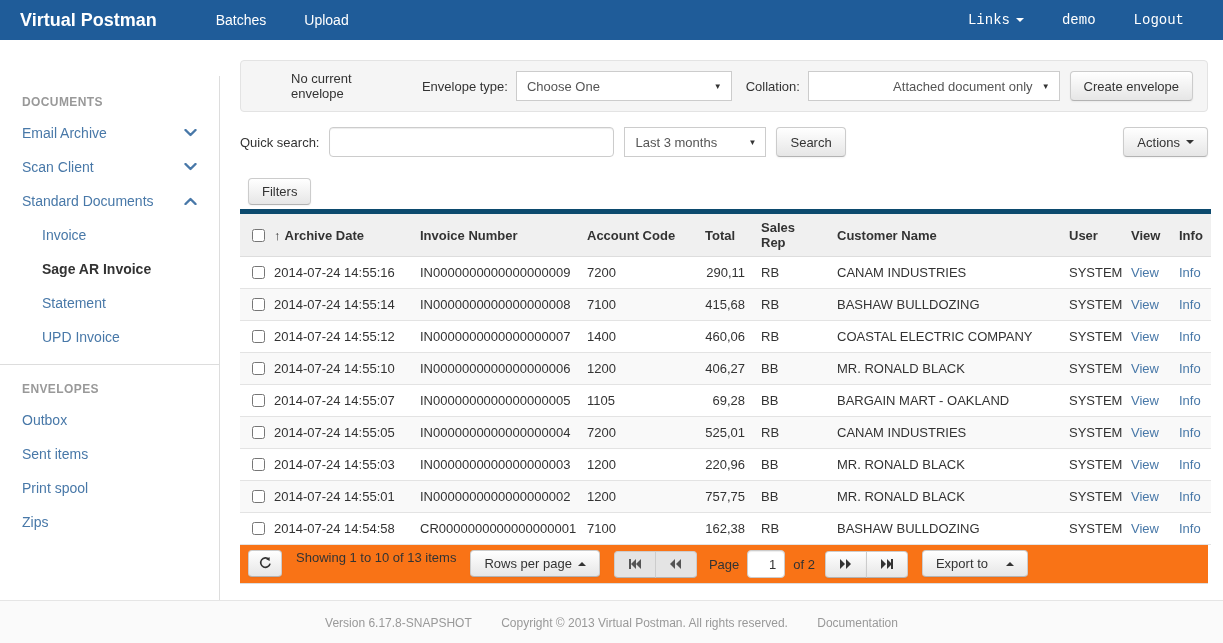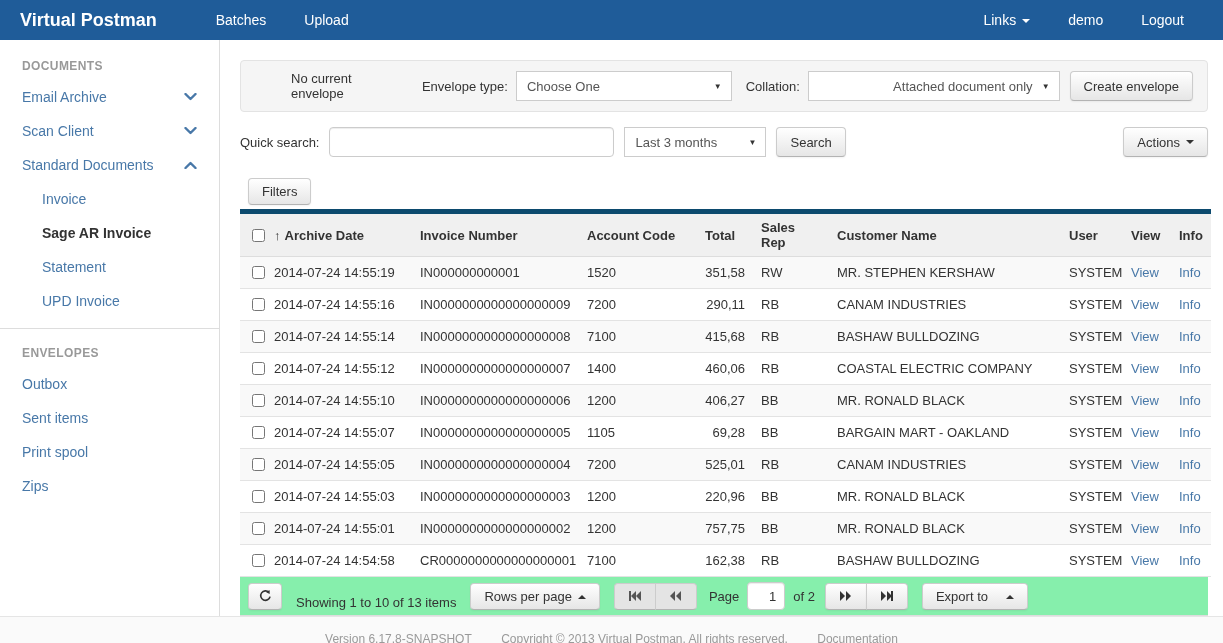--- a/index.html
+++ b/index.html
@@ -22,7 +22,7 @@
   }
   .brand { font-size: 18px; font-weight: bold; margin-right: 40px; cursor: pointer; white-space: nowrap; }
   .nav-item { padding: 0 19px; font-size: 14px; cursor: pointer; }
-  .nav-right { margin-left: auto; display: flex; align-items: flex-start; }
+  .nav-right { margin-left: auto; display: flex; align-items: flex-start; font-family: Liberation Mono, monospace; }
   .caret-dn {
     display: inline-block; width: 0; height: 0;
     border-left: 4px solid transparent; border-right: 4px solid transparent;

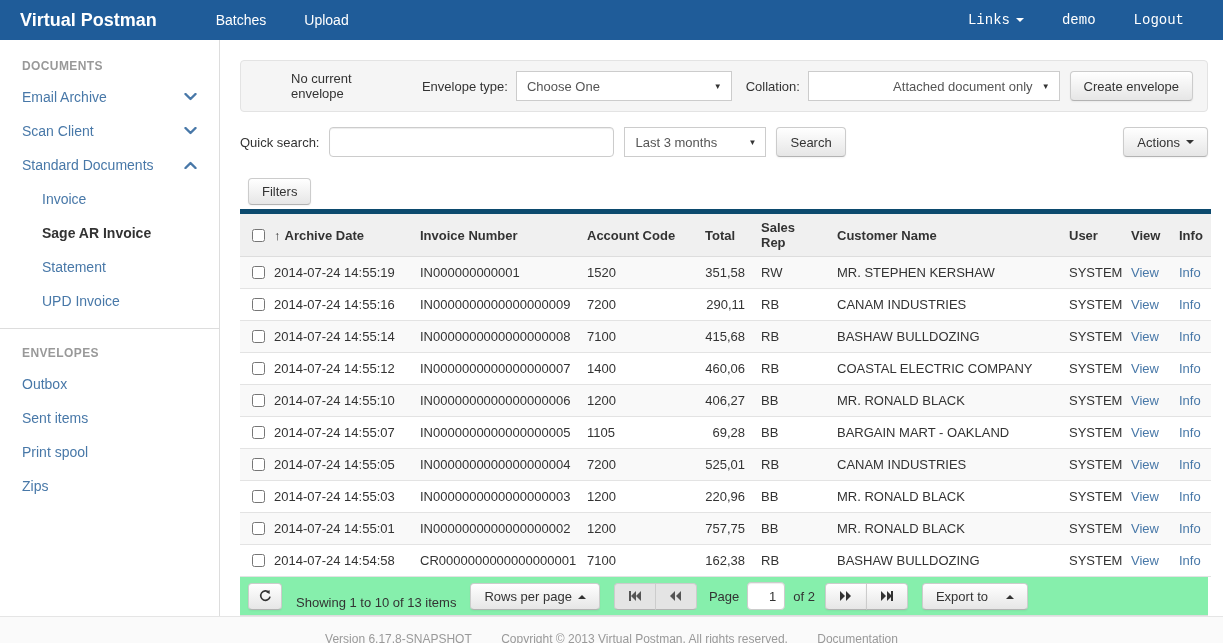--- a/index.html
+++ b/index.html
@@ -35,7 +35,7 @@
   }
   
   .content { display: flex; align-items: stretch; min-height: 560px; }
-  .sidebar { width: 220px; flex: 0 0 220px; border-right: 1px solid #ddd; padding-top: 10px; }
+  .sidebar { width: 220px; flex: 0 0 220px; border-right: 1px solid #ddd; padding-top: 10px; margin-top: 36px; }
   .main { flex: 1; padding: 20px 15px 0 20px; min-width: 0; }
   
   .side-title { color: #999; font-weight: bold; font-size: 12px; padding: 9px 22px 7px 22px; letter-spacing: .4px; }

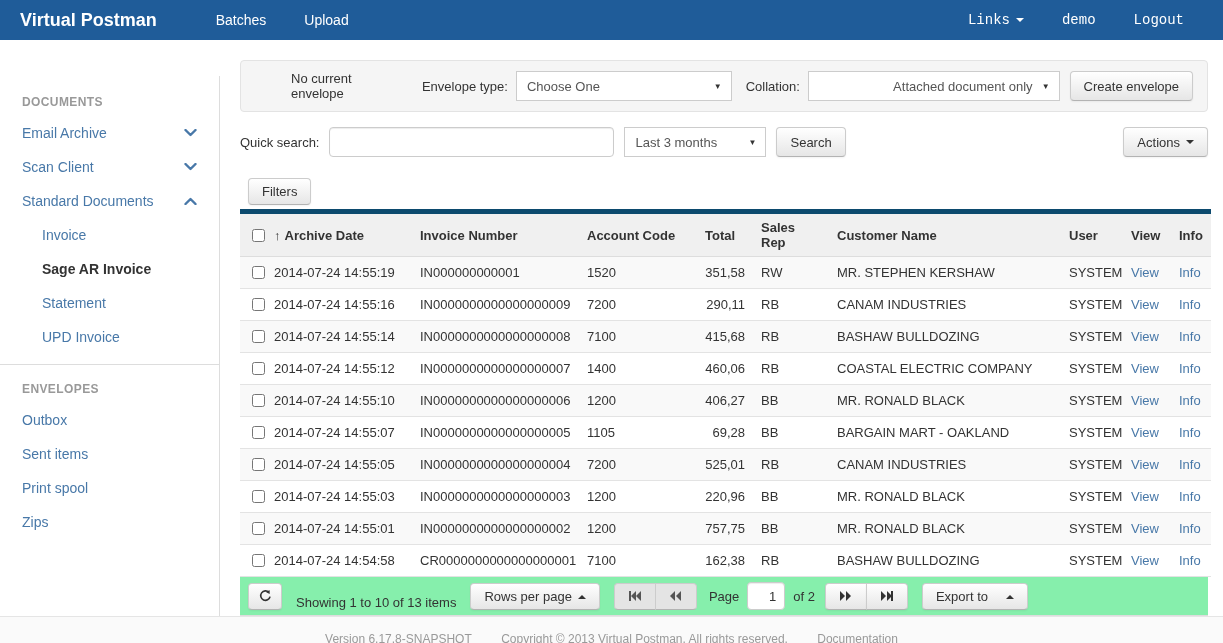--- a/index.html
+++ b/index.html
@@ -243,18 +243,6 @@
         </tr>
       </thead>
       <tbody>
-          <tr class="striped">
-        <td class="c-check"><input type="checkbox" style=""></td>
-        <td class="c-date">2014-07-24 14:55:19</td>
-        <td class="c-invoice">IN000000000001</td>
-        <td class="c-account">1520</td>
-        <td class="c-total">351,58</td>
-        <td class="c-rep">RW</td>
-        <td class="c-customer">MR. STEPHEN KERSHAW</td>
-        <td class="c-user">SYSTEM</td>
-        <td class="c-view"><a class="tbl-link">View</a></td>
-        <td class="c-info"><a class="tbl-link">Info</a></td>
-      </tr>
           <tr>
         <td class="c-check"><input type="checkbox" style=""></td>
         <td class="c-date">2014-07-24 14:55:16</td>

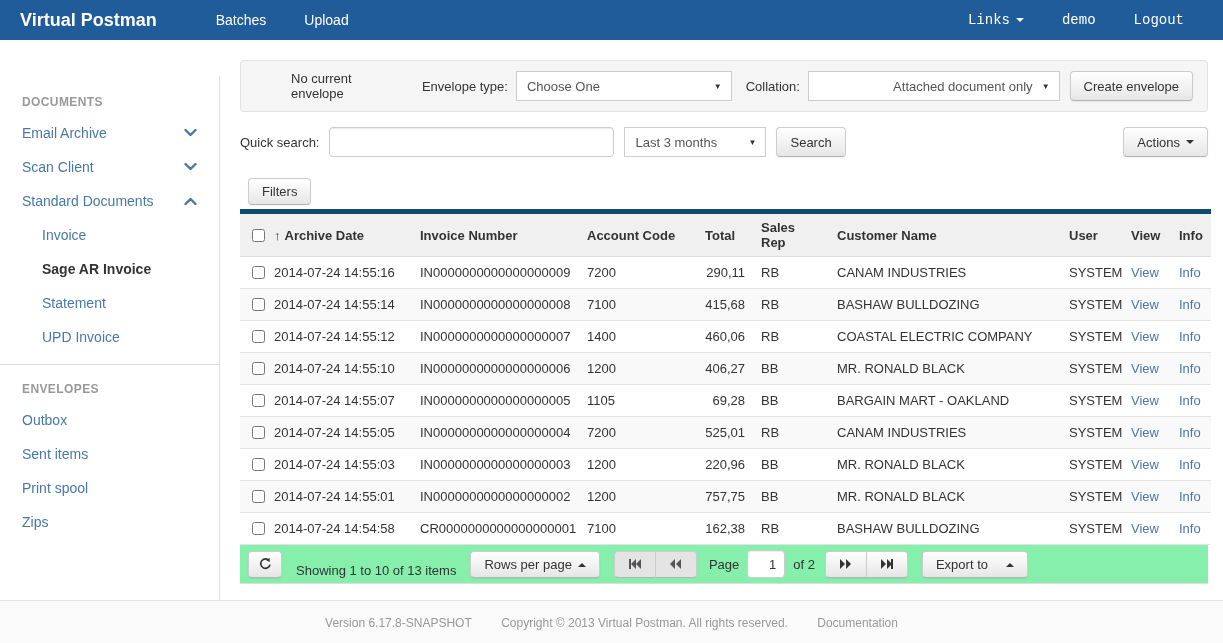--- a/index.html
+++ b/index.html
@@ -111,8 +111,8 @@
   .sort-arrow { font-weight: bold; margin-right: 4px; }
   
   .table-footer {
-    display: flex; align-items: flex-end;
-    background: #86efac; border-bottom: 1px solid #ddd;
+    display: flex; align-items: flex-start;
+    background: #f97316; border-bottom: 1px solid #ddd;
     padding: 5px 8px; margin-top: 0;
   }
   .btn-refresh { width: 34px; padding: 0; }

